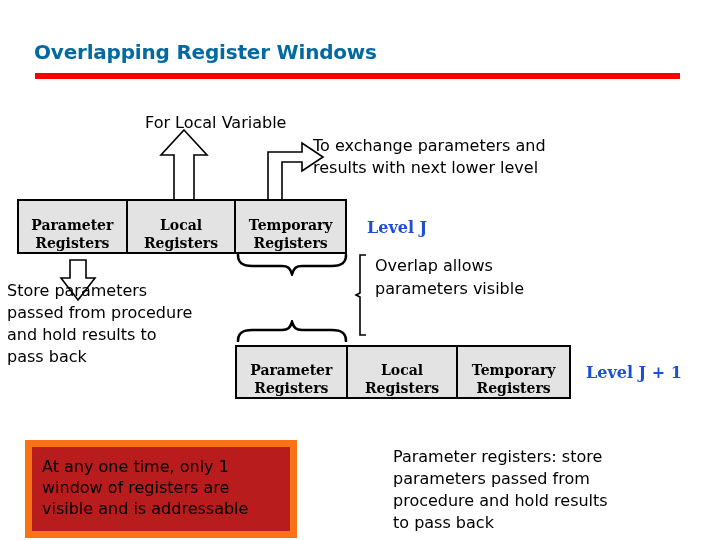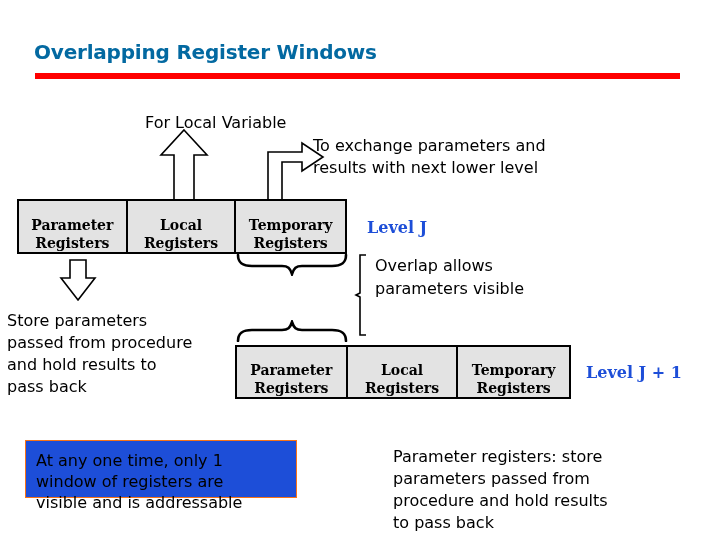--- a/index.html
+++ b/index.html
@@ -155,7 +155,7 @@
     </svg>
   </div>
 
-  <div class="sans" style="left:7px; top:310px; line-height:22px;">Store parameters
+  <div class="sans" style="left:7px; top:280px; line-height:22px;">Store parameters
 passed from procedure
 and hold results to
 pass back</div>

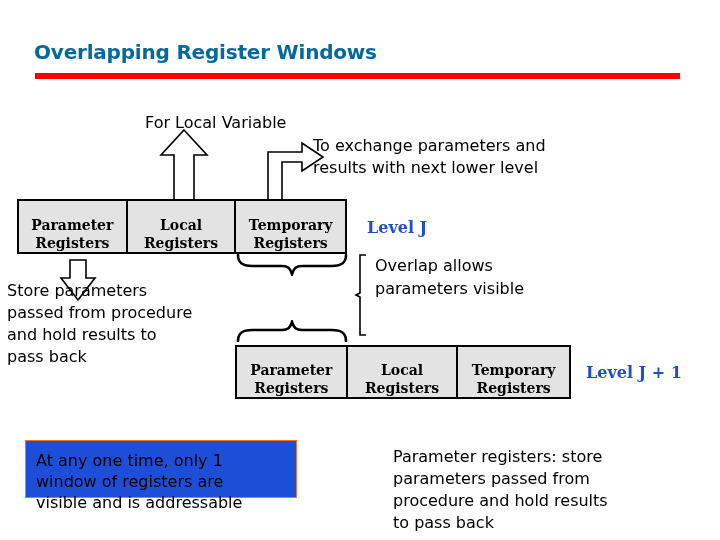--- a/index.html
+++ b/index.html
@@ -88,10 +88,10 @@
     left: 25px;
     top: 440px;
     width: 272px;
-    height: 58px;
-    border: 1px solid #f97316;
+    height: 98px;
+    border: 7px solid #f97316;
     box-sizing: border-box;
-    background: #1d4ed8;
+    background: #b91c1c;
   }
   #note-box-text {
     position: absolute;

